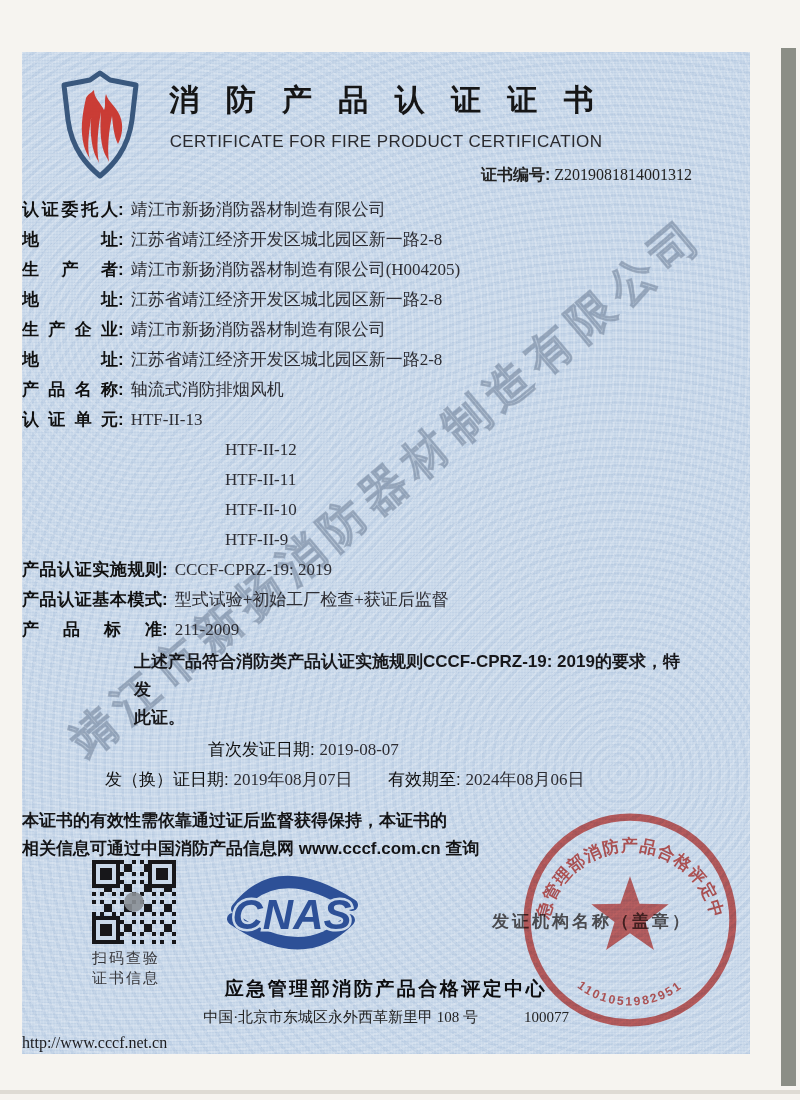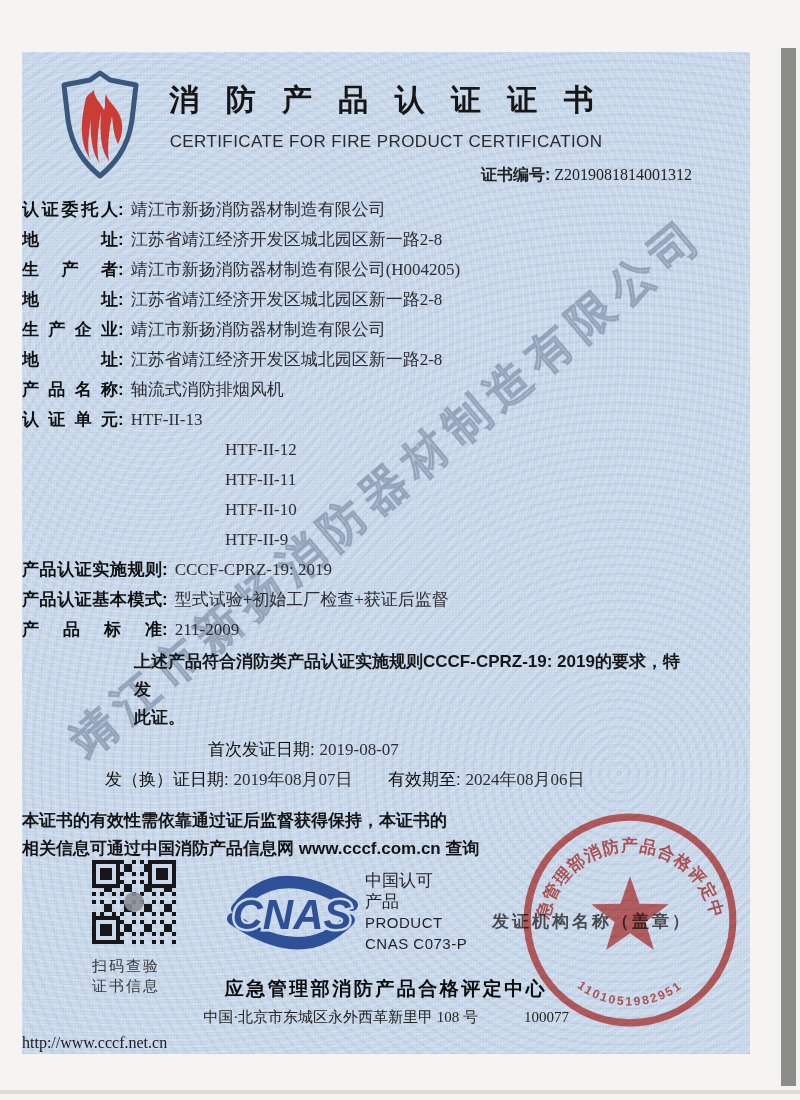--- a/index.html
+++ b/index.html
@@ -310,12 +310,6 @@
     <text x="67" y="64" text-anchor="middle" font-size="42" font-weight="bold" font-style="italic" font-family="Liberation Sans, sans-serif" fill="#2d5097" paint-order="stroke" stroke="#cad9ea" stroke-width="5">CNAS</text>
   </svg>
 
-  <div class="cnas-text">
-    <div class="zh">中国认可</div>
-    <div class="zh">产品</div>
-    <div class="en">PRODUCT</div>
-    <div class="en">CNAS C073-P</div>
-  </div>
 
   <div class="stamp-caption">发证机构名称（盖章）</div>
 

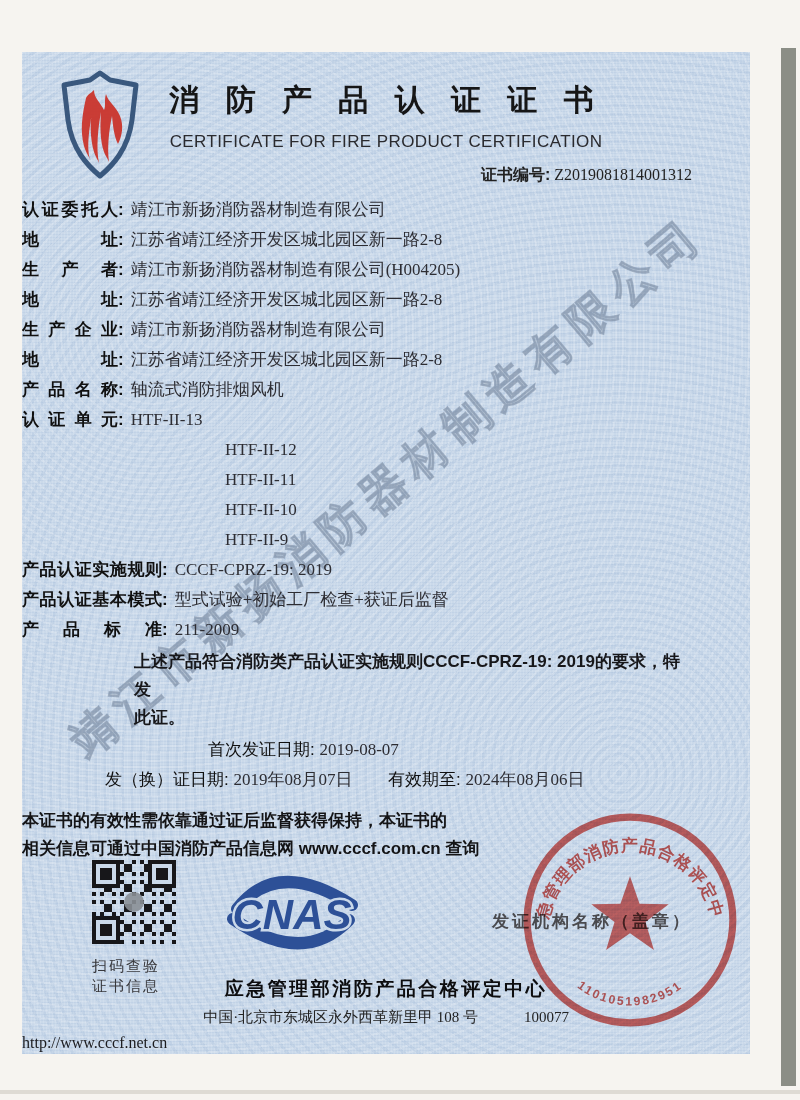--- a/index.html
+++ b/index.html
@@ -72,7 +72,7 @@
   .validity { margin-top:12px; font-size:17px; font-weight:600;
     line-height:28px; color:#141416; }
   .qr-block { position:absolute; left:70px; top:808px; width:96px; text-align:left; }
-  .qr-caption { margin-top:8px; font-size:15px; letter-spacing:2px; color:#38383c; line-height:20px; }
+  .qr-caption { font-size:15px; letter-spacing:2px; color:#38383c; line-height:20px; }
   .cnas-logo { position:absolute; left:203px; top:813px; width:135px; height:95px; }
   .cnas-text { position:absolute; left:343px; top:818px; line-height:21px; color:#1f1f26; }
   .cnas-text .zh { font-size:17px; }

